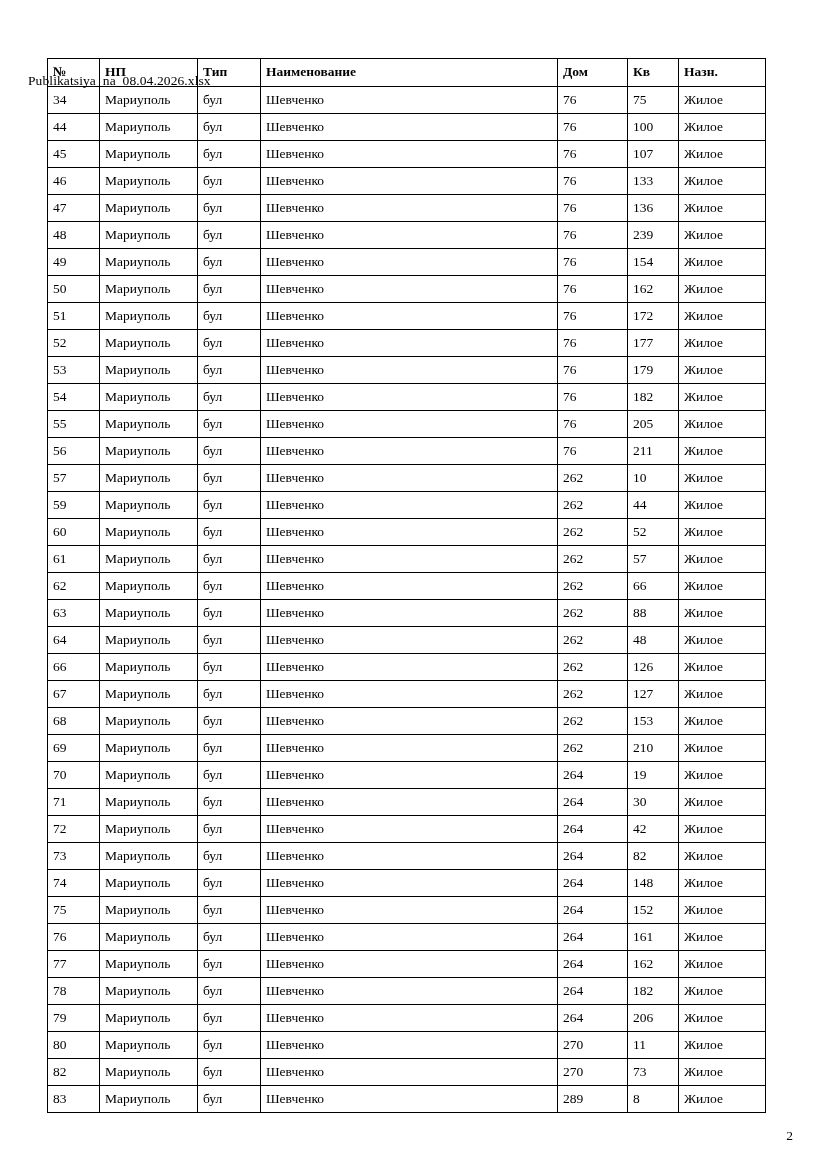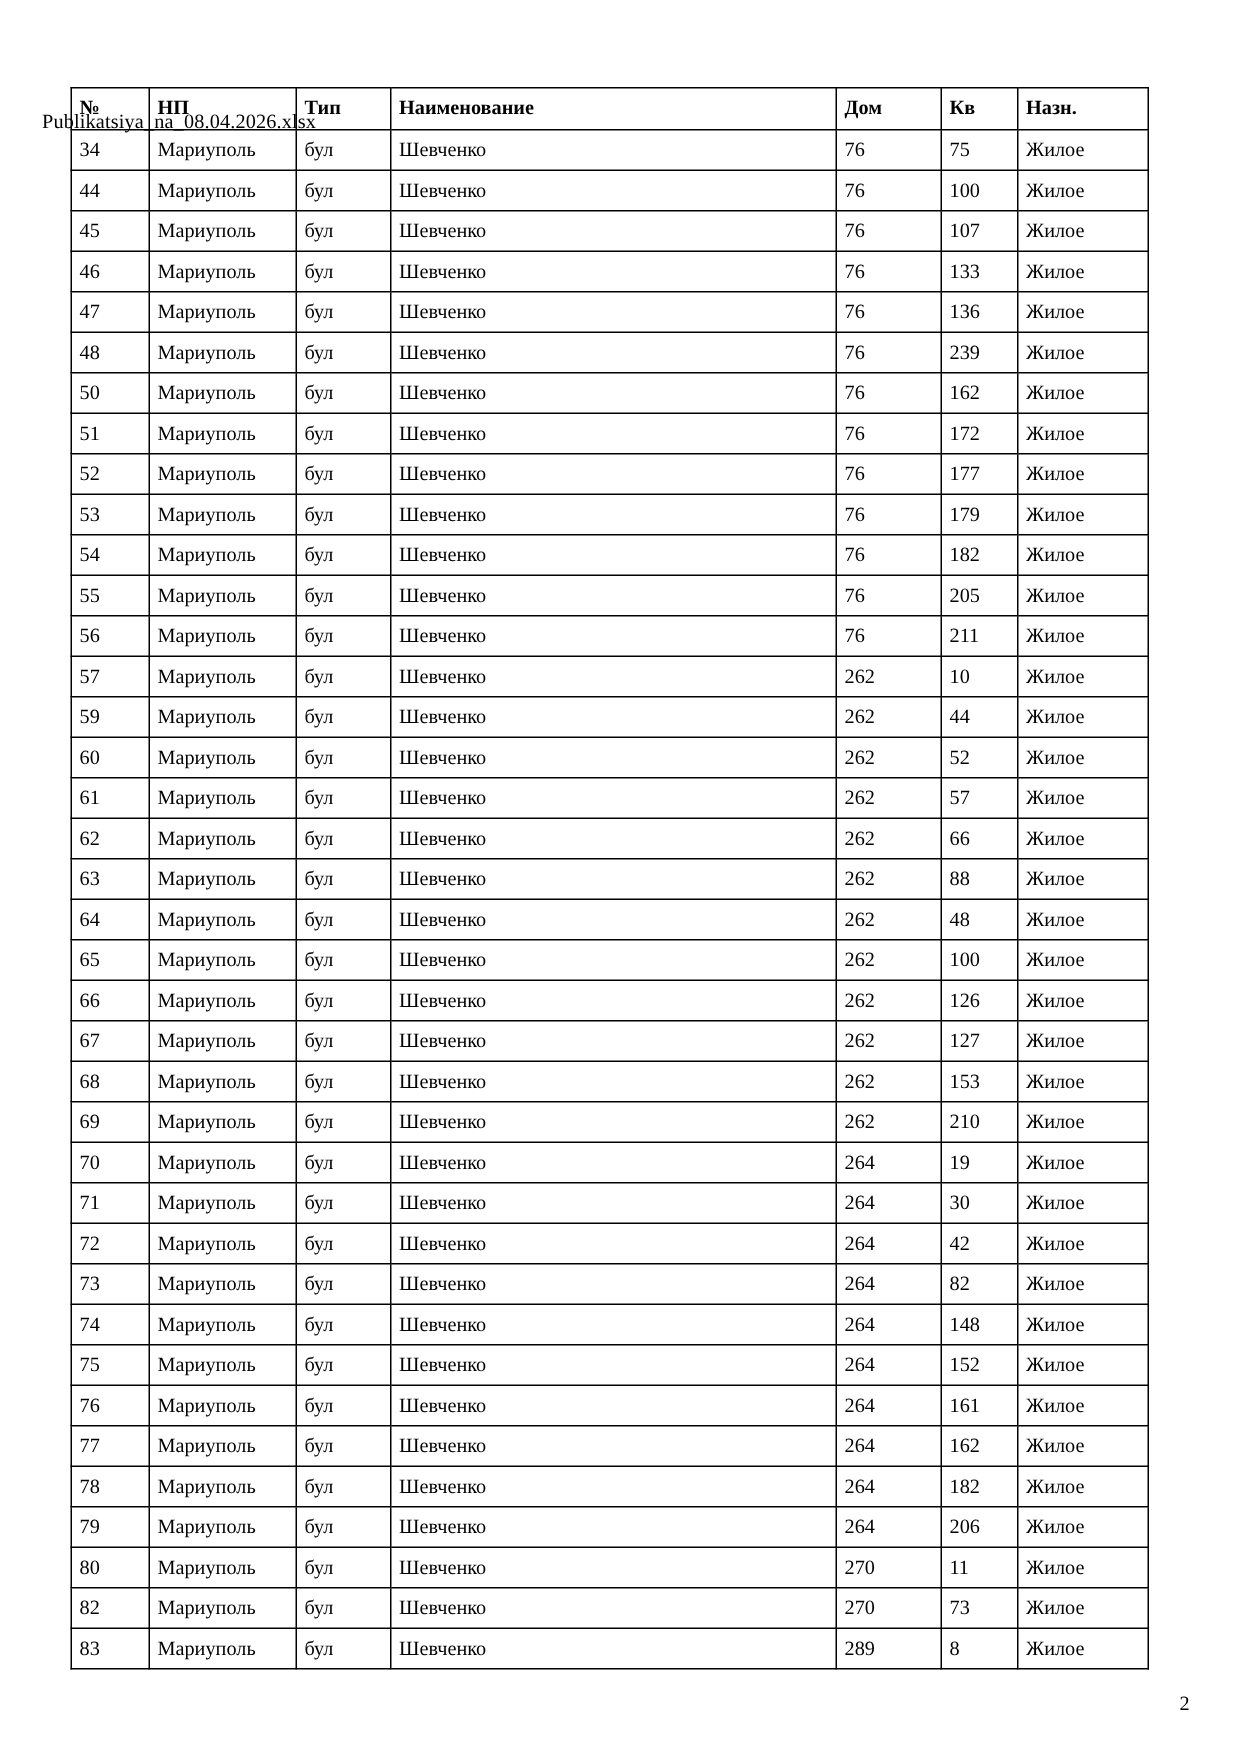--- a/index.html
+++ b/index.html
@@ -157,6 +157,15 @@
           <td>Жилое</td>
         </tr>
         <tr>
+          <td>49</td>
+          <td>Мариуполь</td>
+          <td>бул</td>
+          <td>Шевченко</td>
+          <td>76</td>
+          <td>154</td>
+          <td>Жилое</td>
+        </tr>
+        <tr>
           <td>50</td>
           <td>Мариуполь</td>
           <td>бул</td>

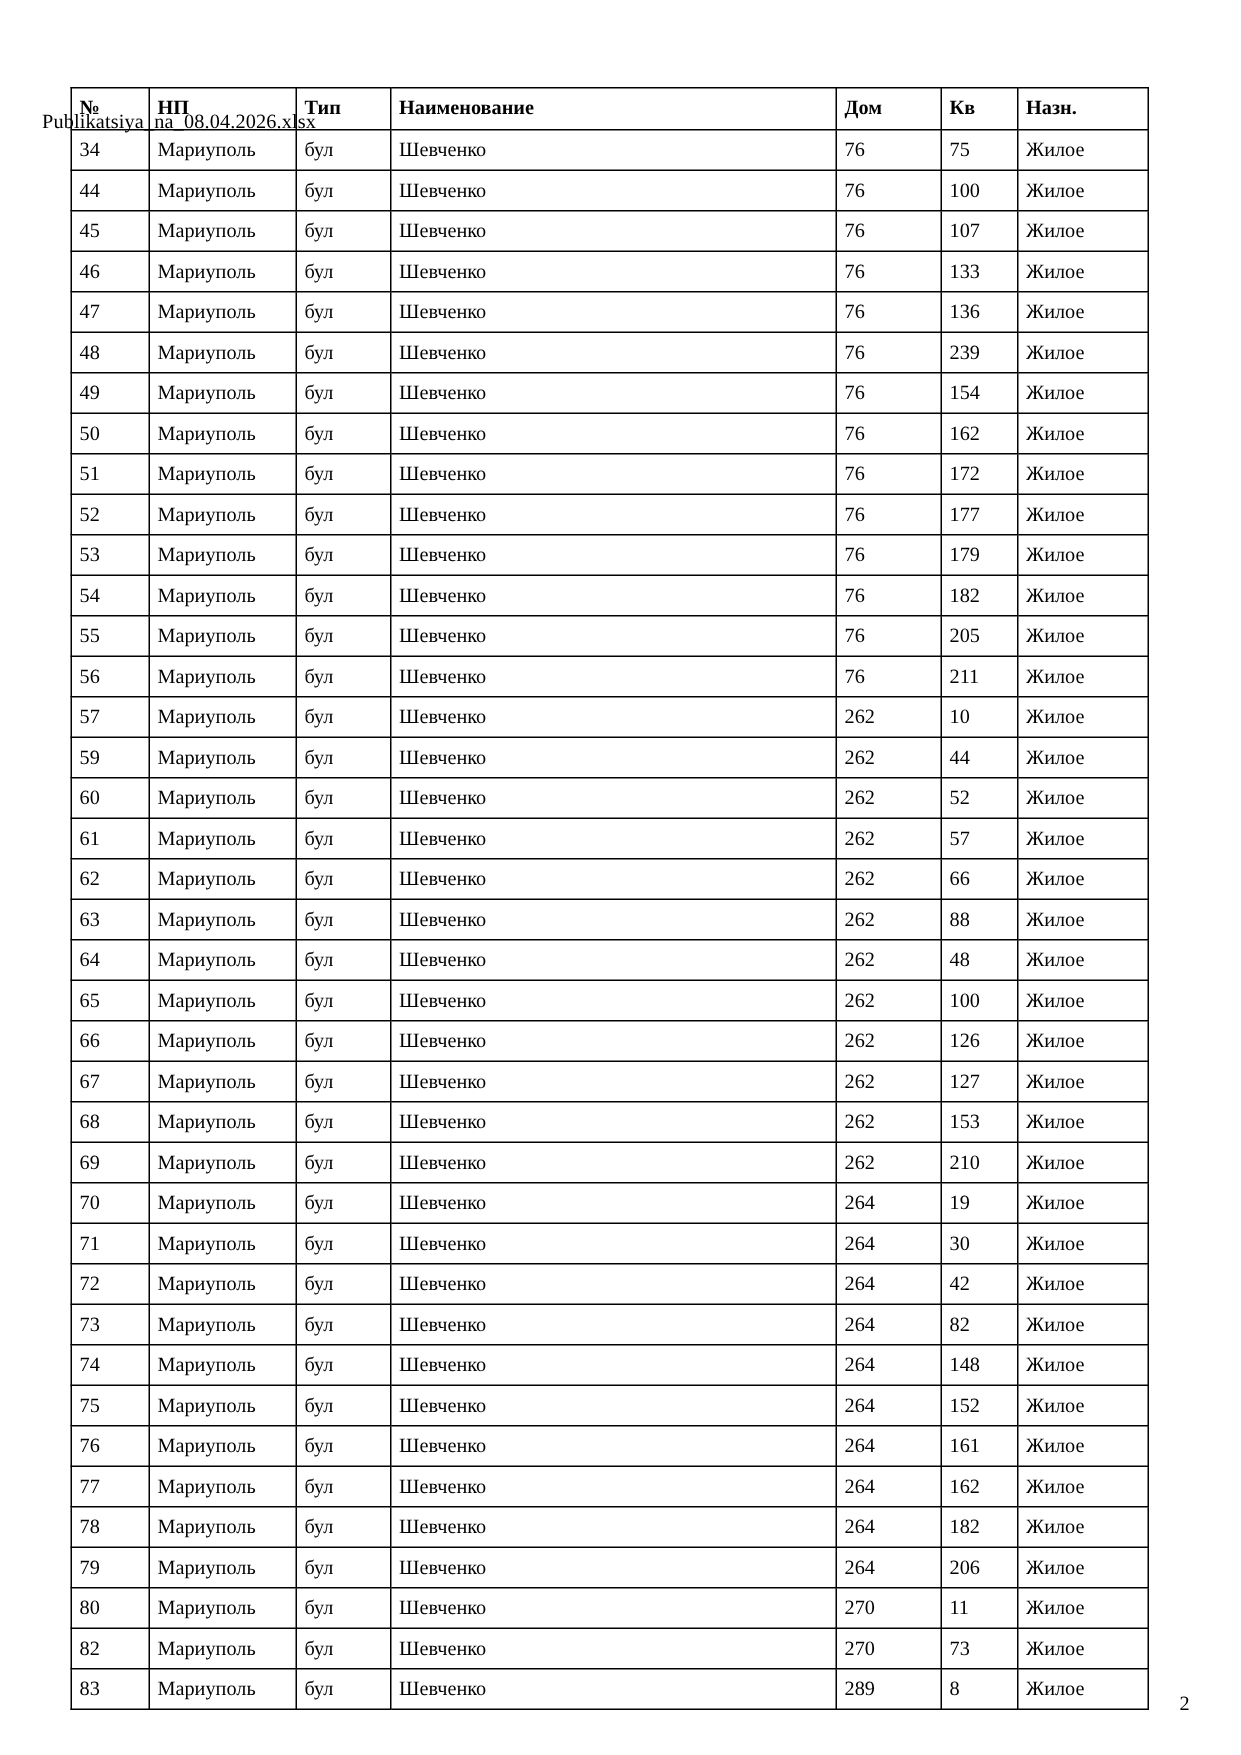--- a/index.html
+++ b/index.html
@@ -292,15 +292,6 @@
           <td>Жилое</td>
         </tr>
         <tr>
-          <td>65</td>
-          <td>Мариуполь</td>
-          <td>бул</td>
-          <td>Шевченко</td>
-          <td>262</td>
-          <td>100</td>
-          <td>Жилое</td>
-        </tr>
-        <tr>
           <td>66</td>
           <td>Мариуполь</td>
           <td>бул</td>

